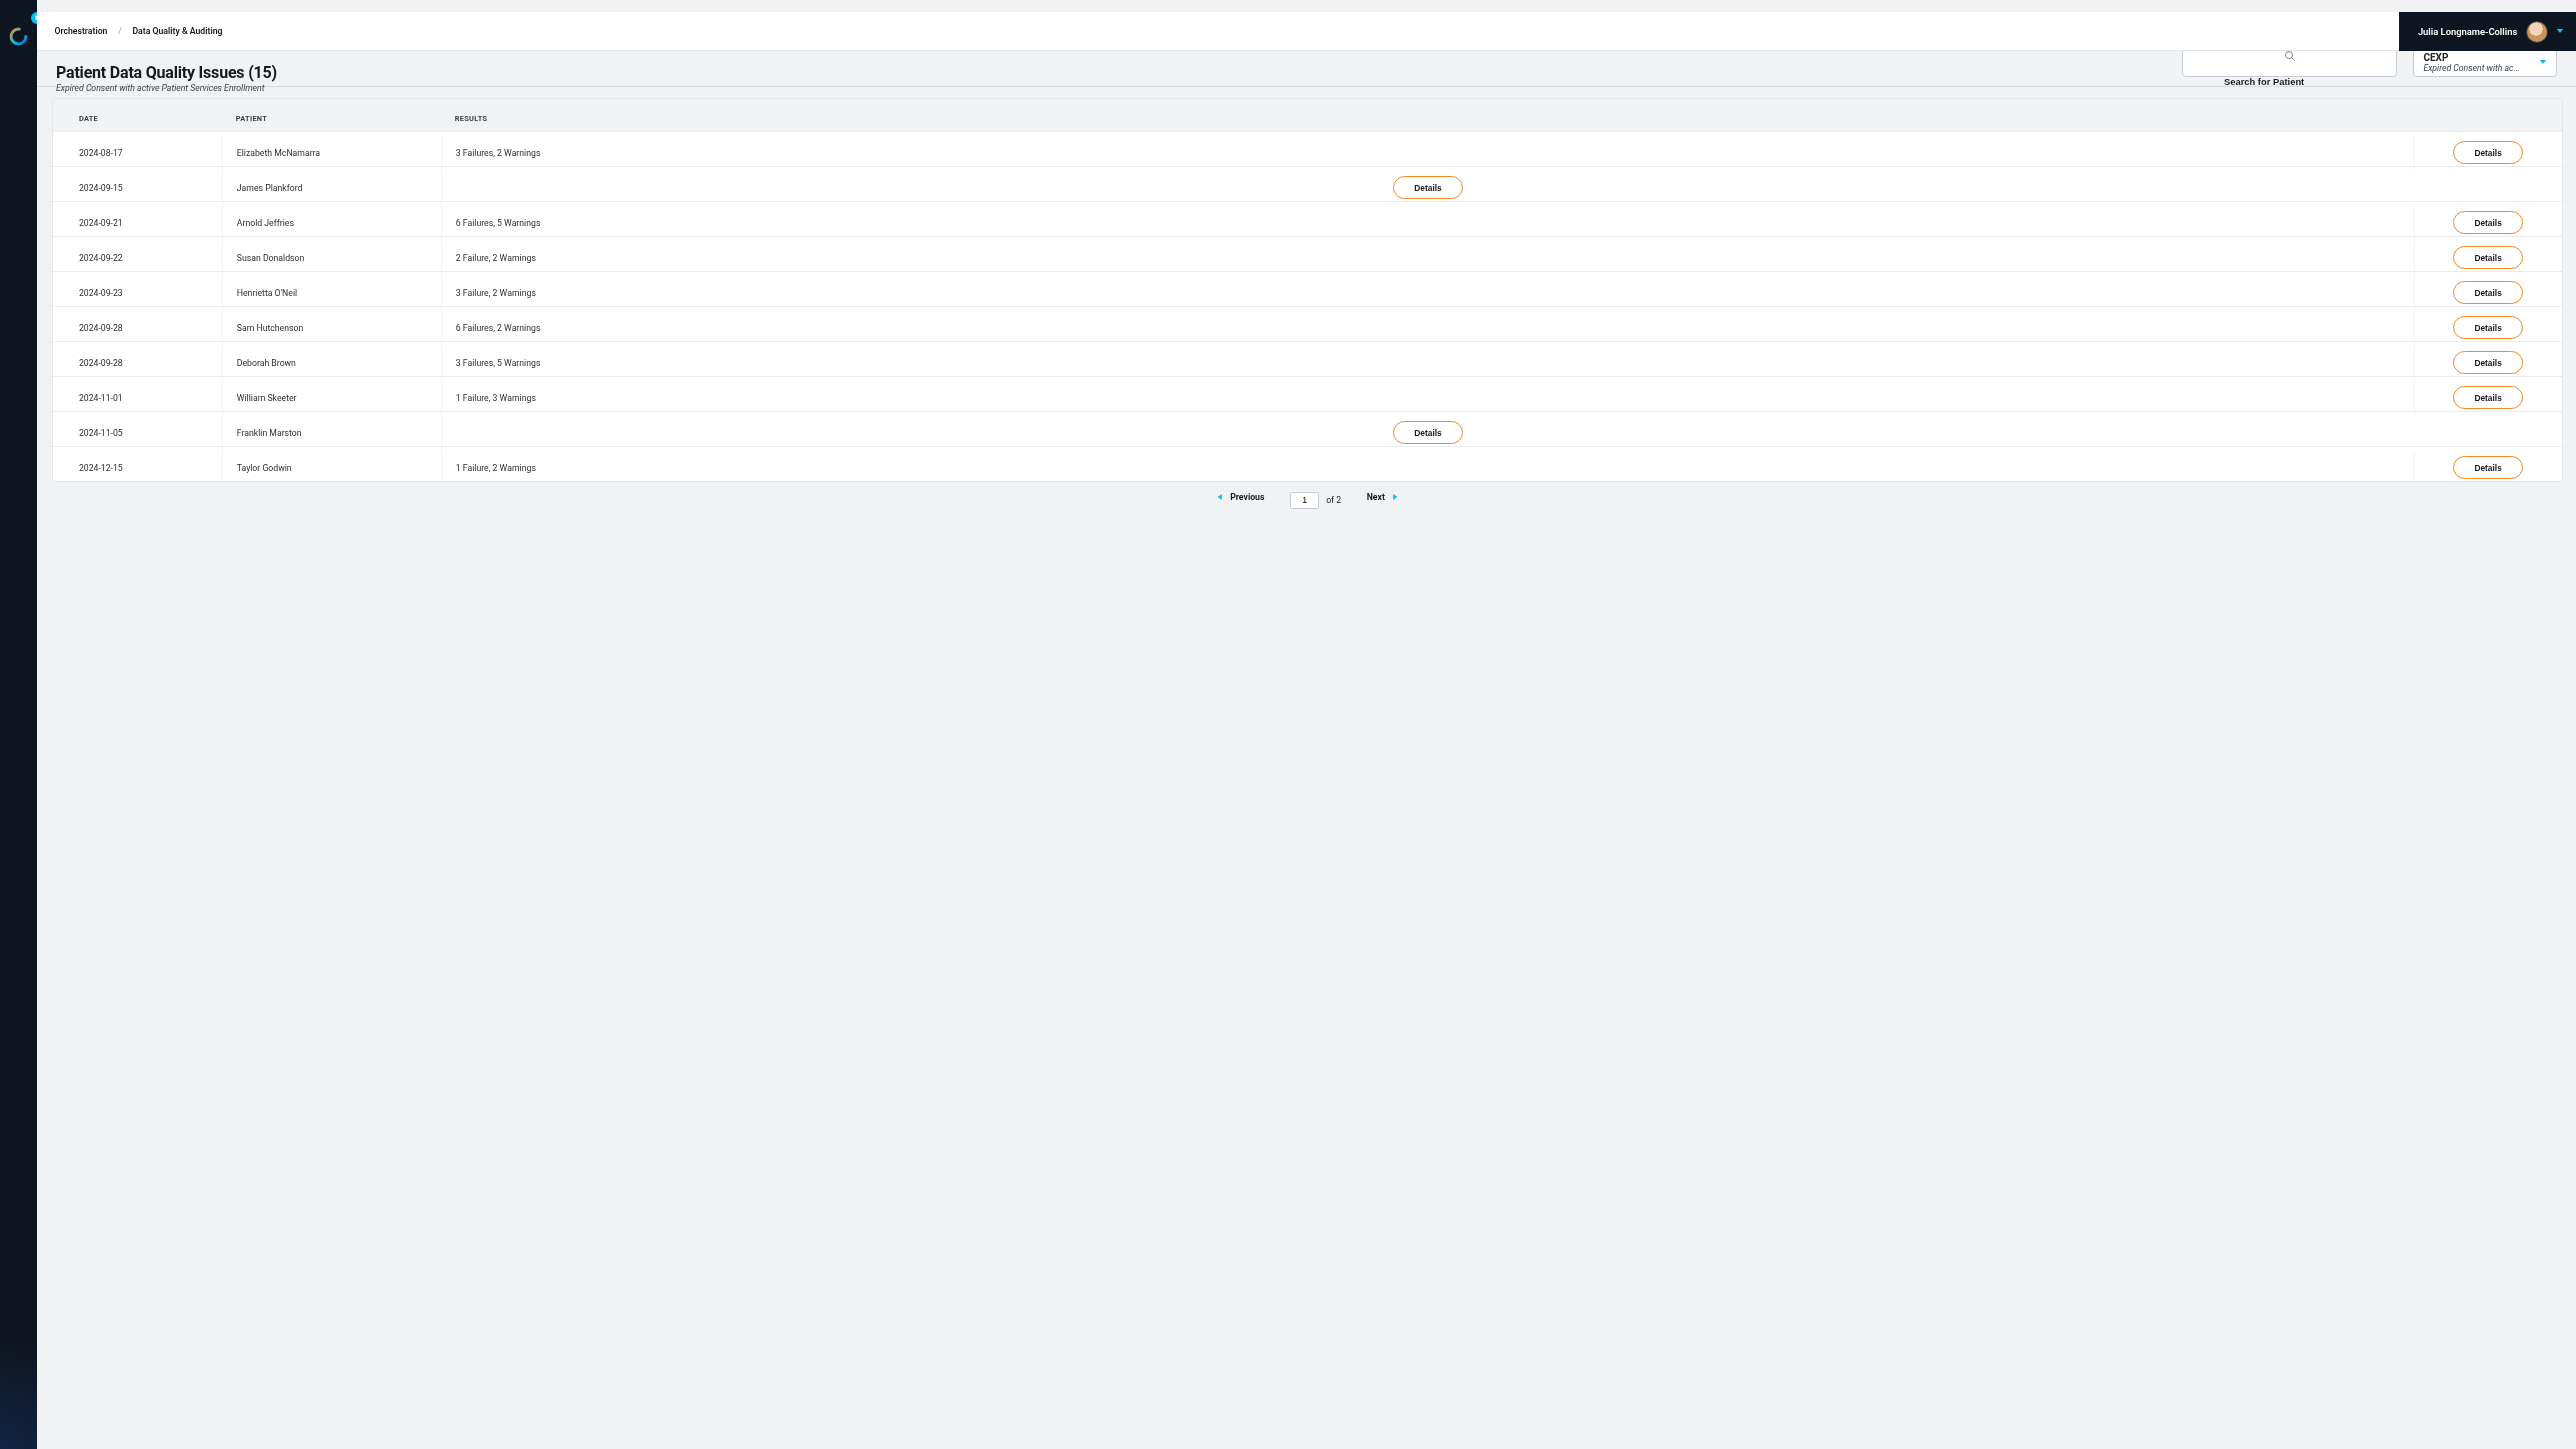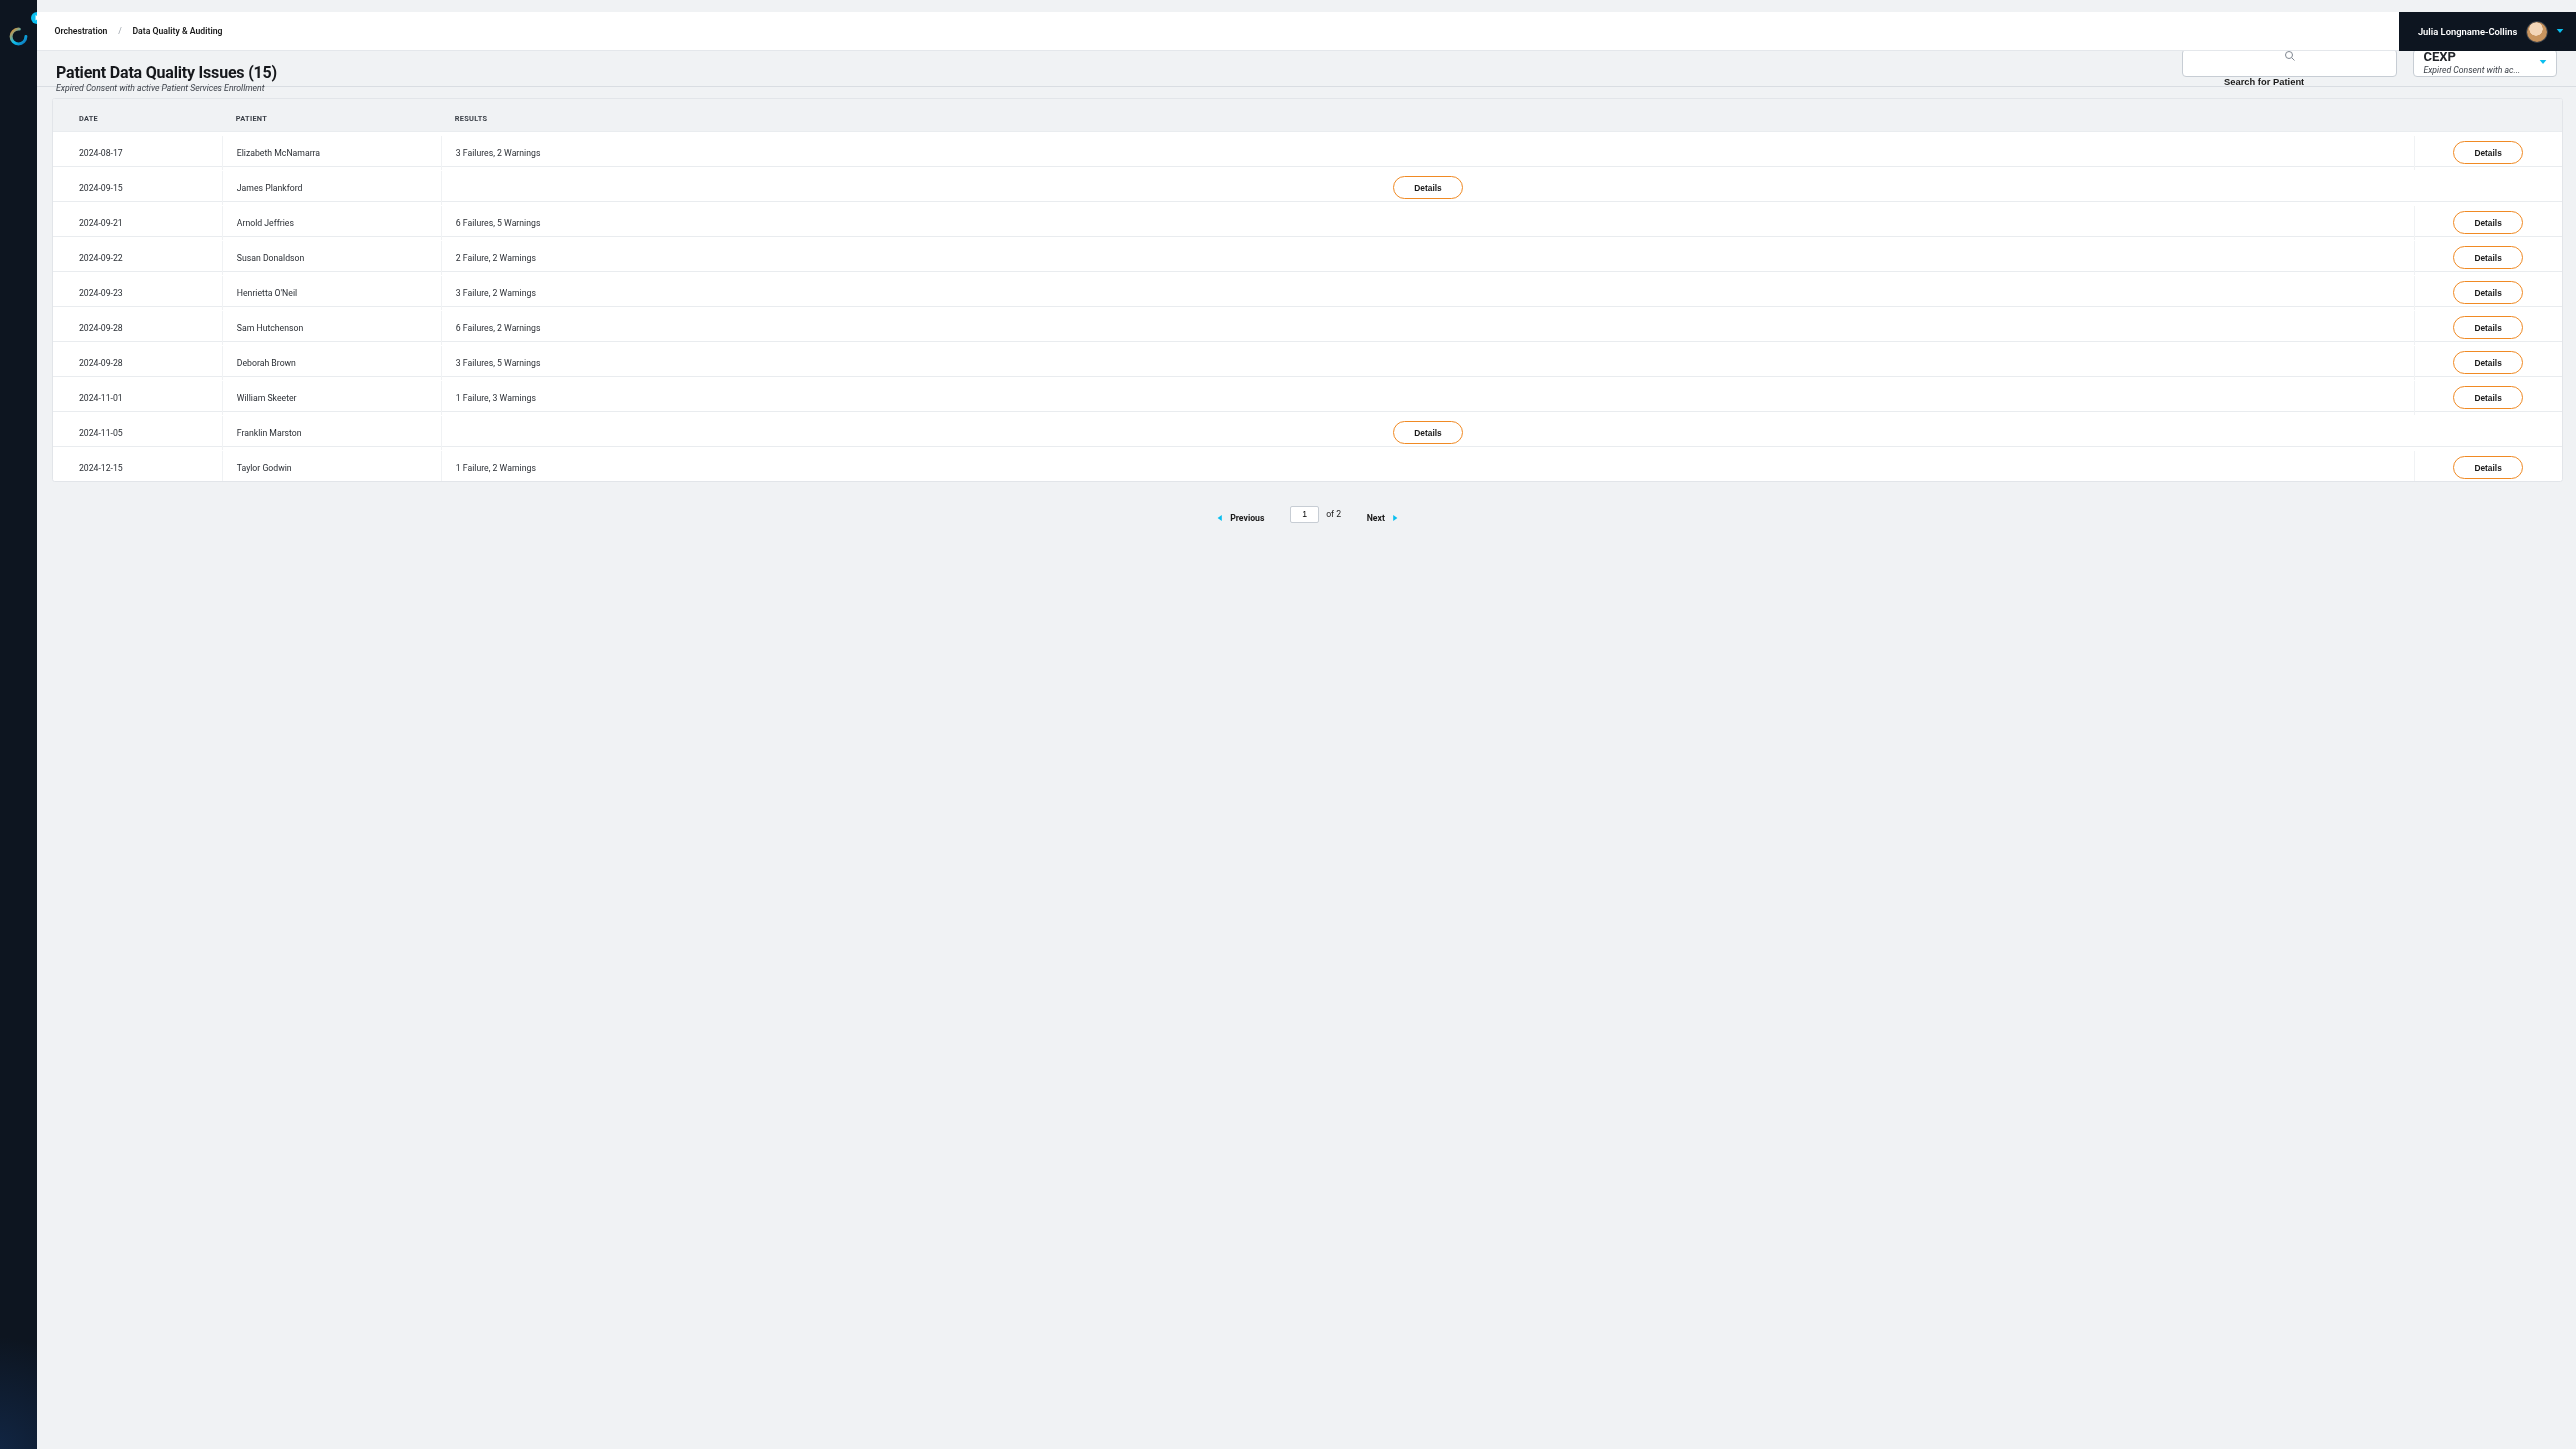--- a/index.html
+++ b/index.html
@@ -132,7 +132,7 @@
     cursor: pointer;
   }
   .filter-select .col { min-width: 0; }
-  .filter-select .code { font-size: 13px; font-weight: 700; color: #22252a; line-height: 1.1; }
+  .filter-select .code { font-size: 10px; font-weight: 700; color: #22252a; line-height: 1.1; }
   .filter-select .desc {
     font-size: 8.7px; font-style: italic; color: #3a3f47;
     white-space: nowrap; overflow: hidden; text-overflow: ellipsis;

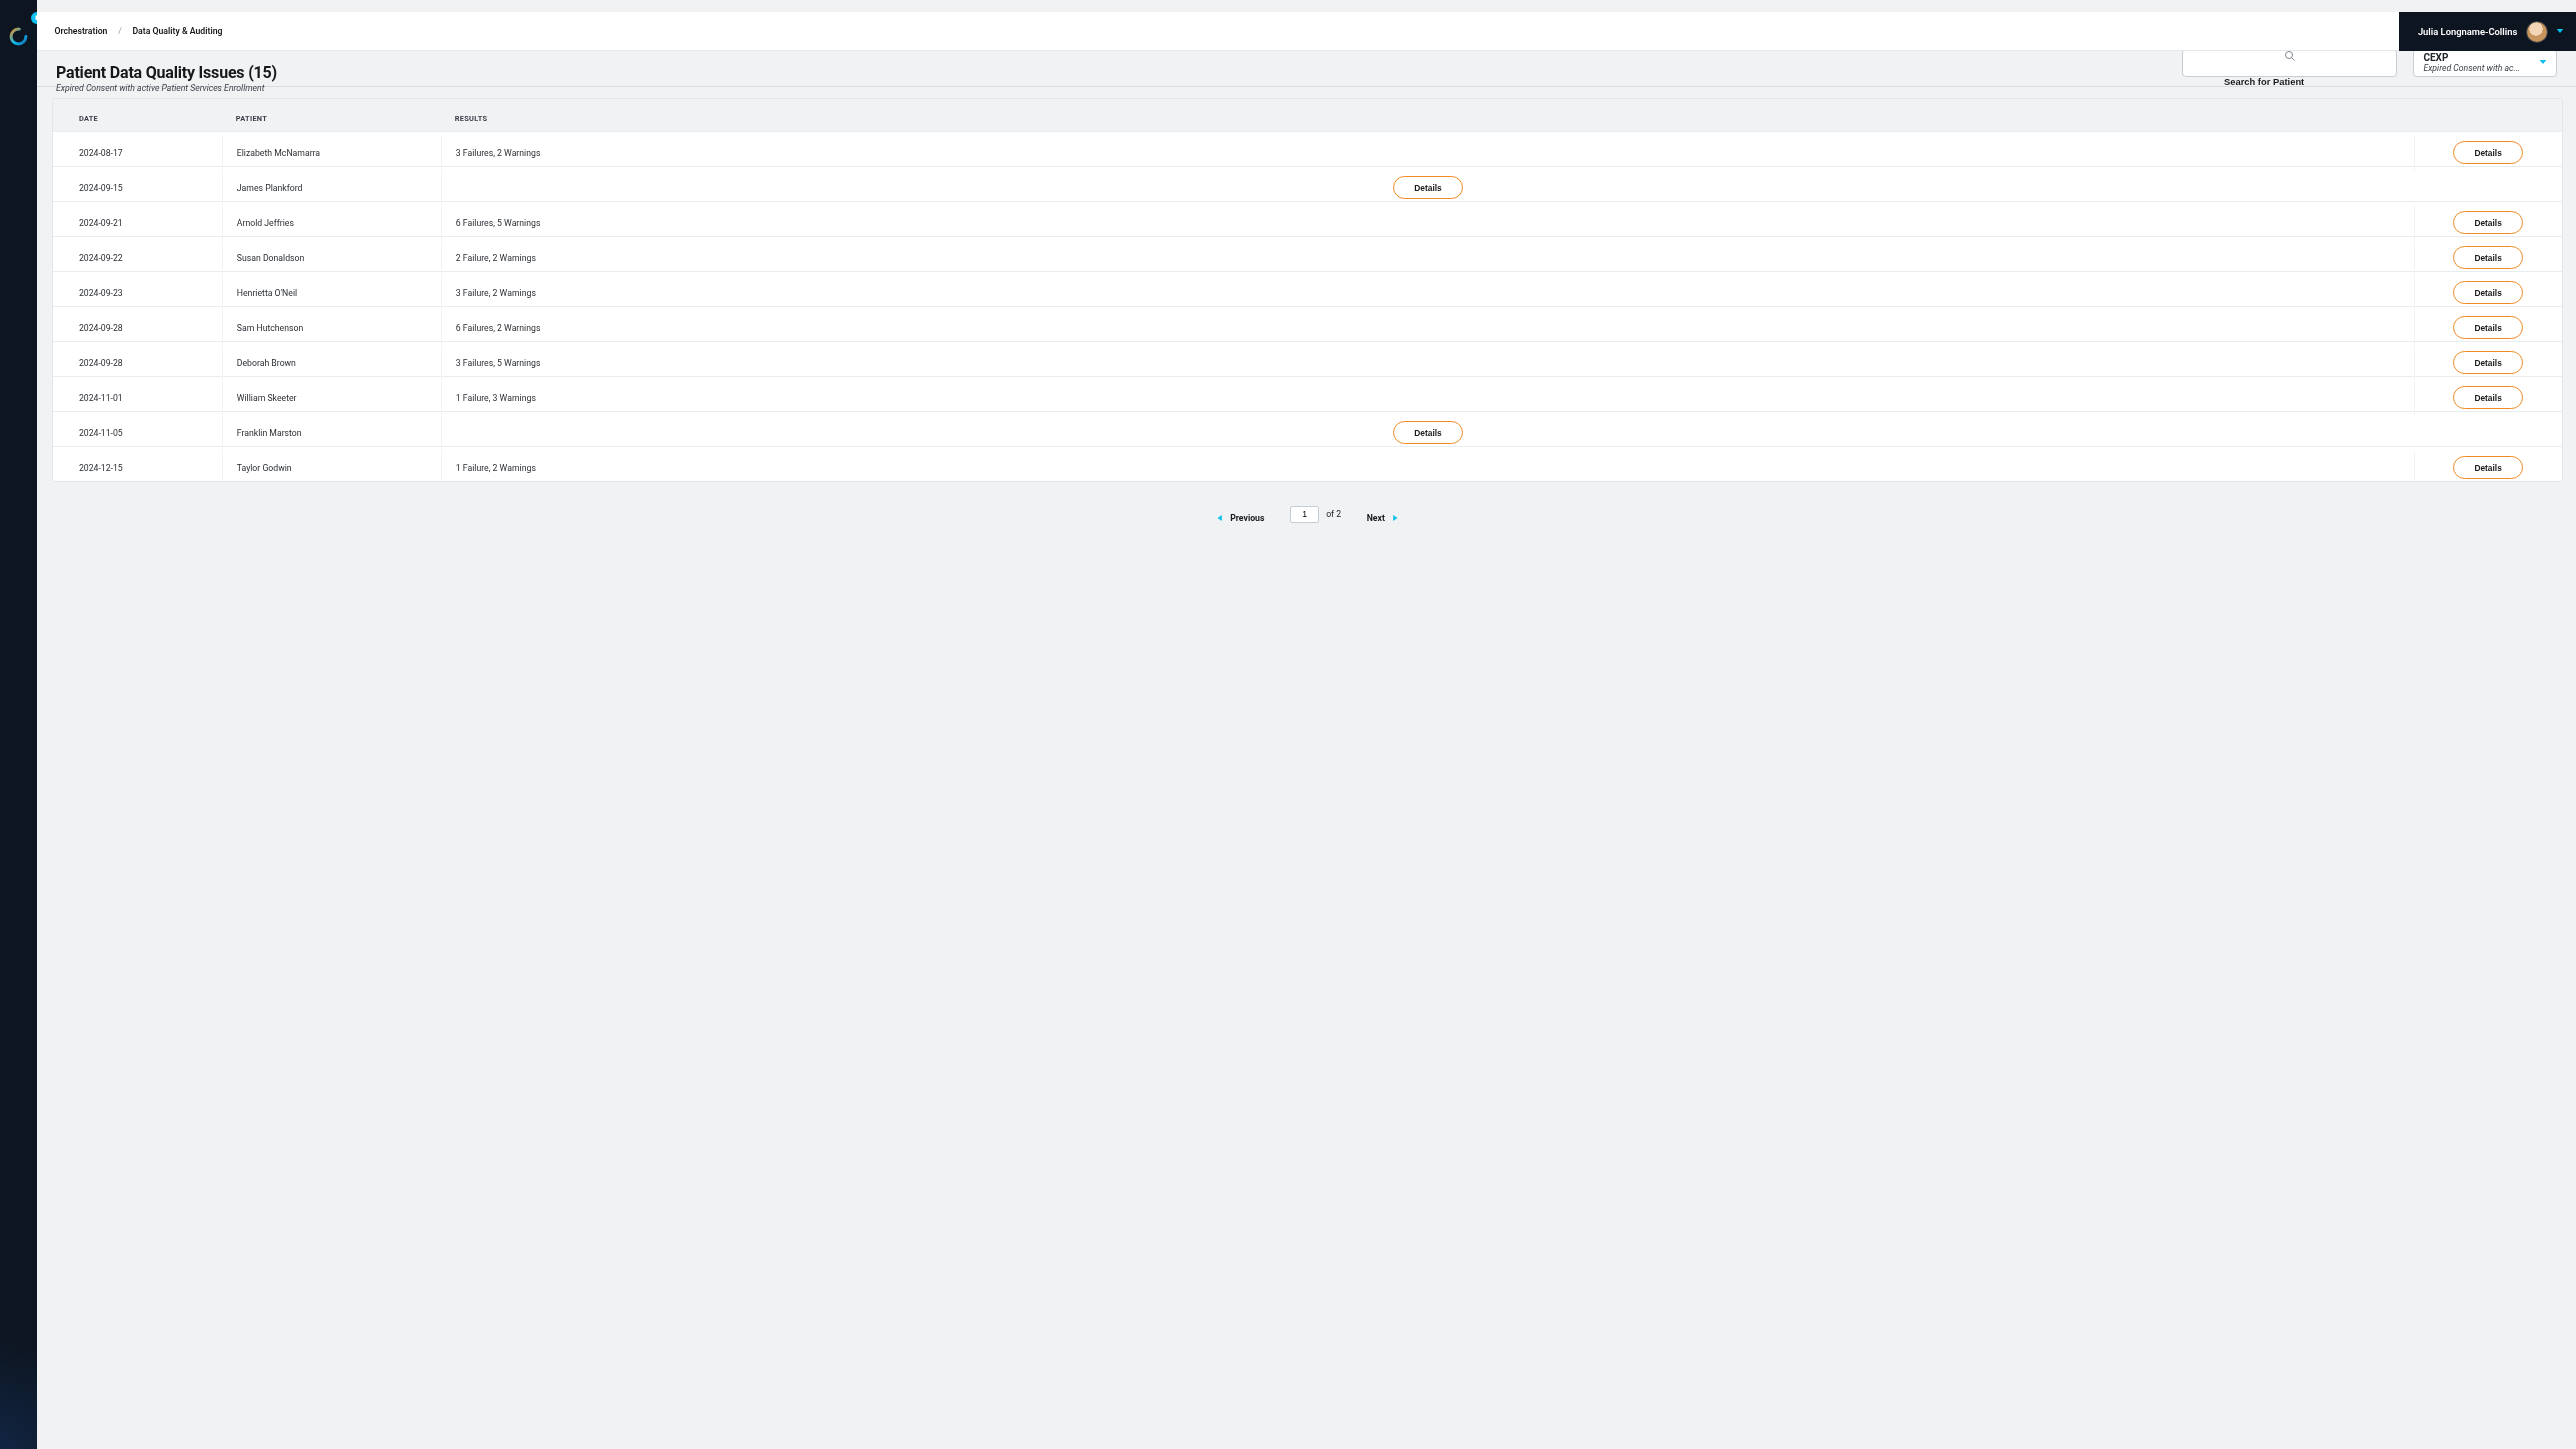--- a/index.html
+++ b/index.html
@@ -197,10 +197,10 @@
   
   .pager {
     display: flex;
-    align-items: flex-end;
+    align-items: flex-start;
     justify-content: center;
     gap: 25.5px;
-    margin-top: 24px;
+    margin-top: 10px;
     font-size: 8.7px;
     font-weight: 700;
     color: #1a1a1a;

